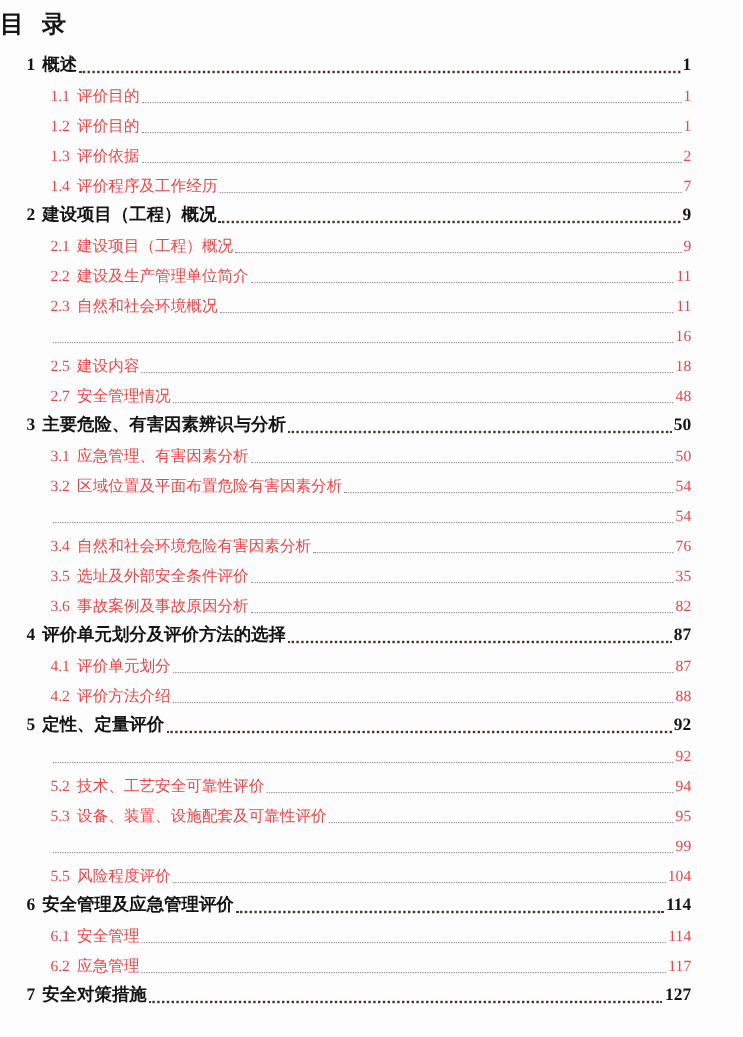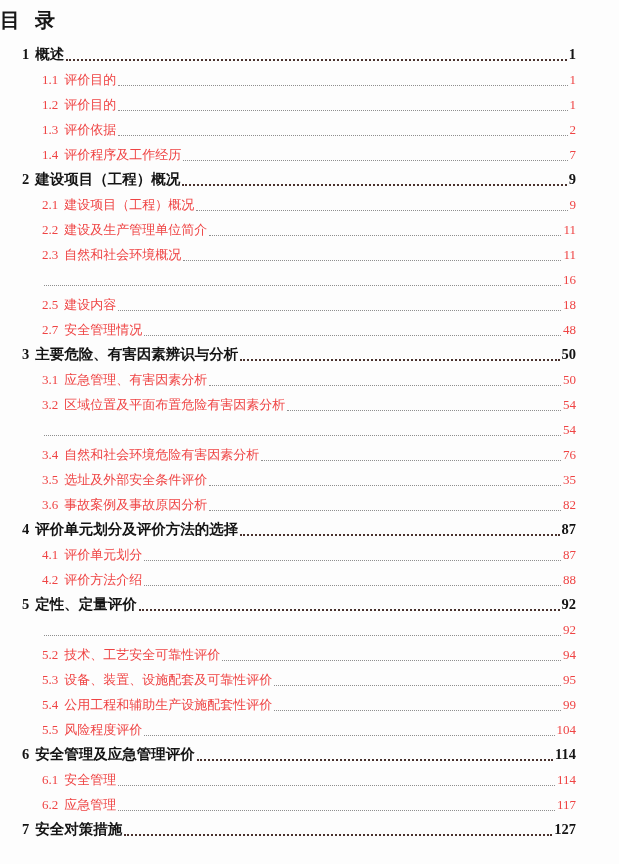--- a/index.html
+++ b/index.html
@@ -240,7 +240,6 @@
   </div>
 
   <div class="row level-2">
-    <span class="label"><span class="num">5.4</span><span class="txt">公用工程和辅助生产设施配套性评价</span></span>
     <span class="leader"></span>
     <span class="pagenum">99</span>
   </div>

